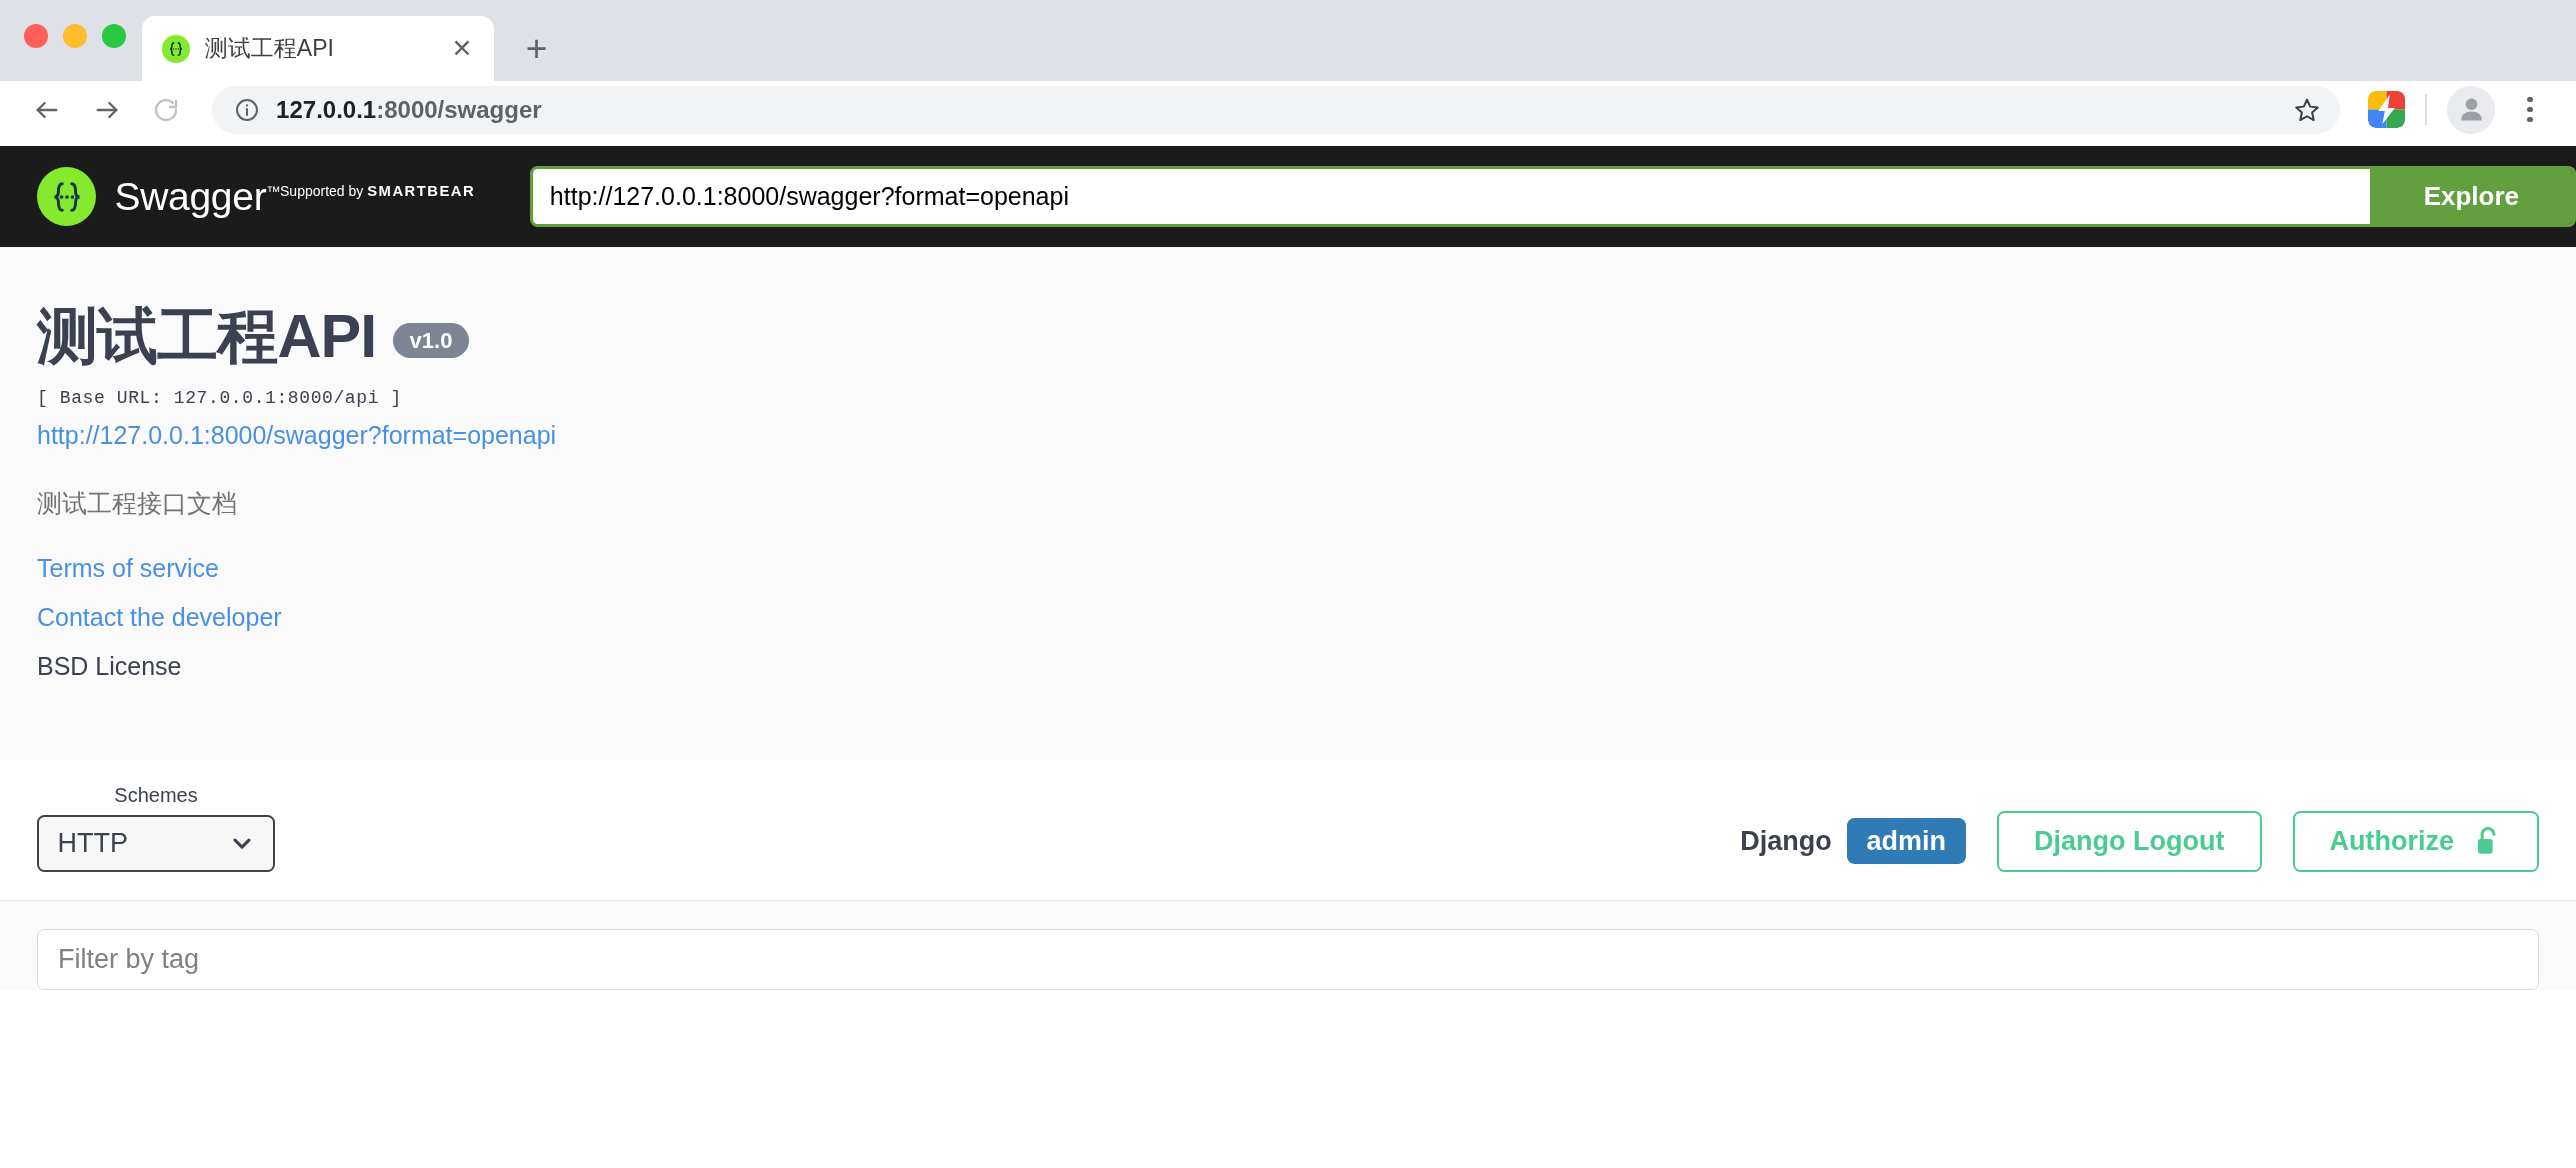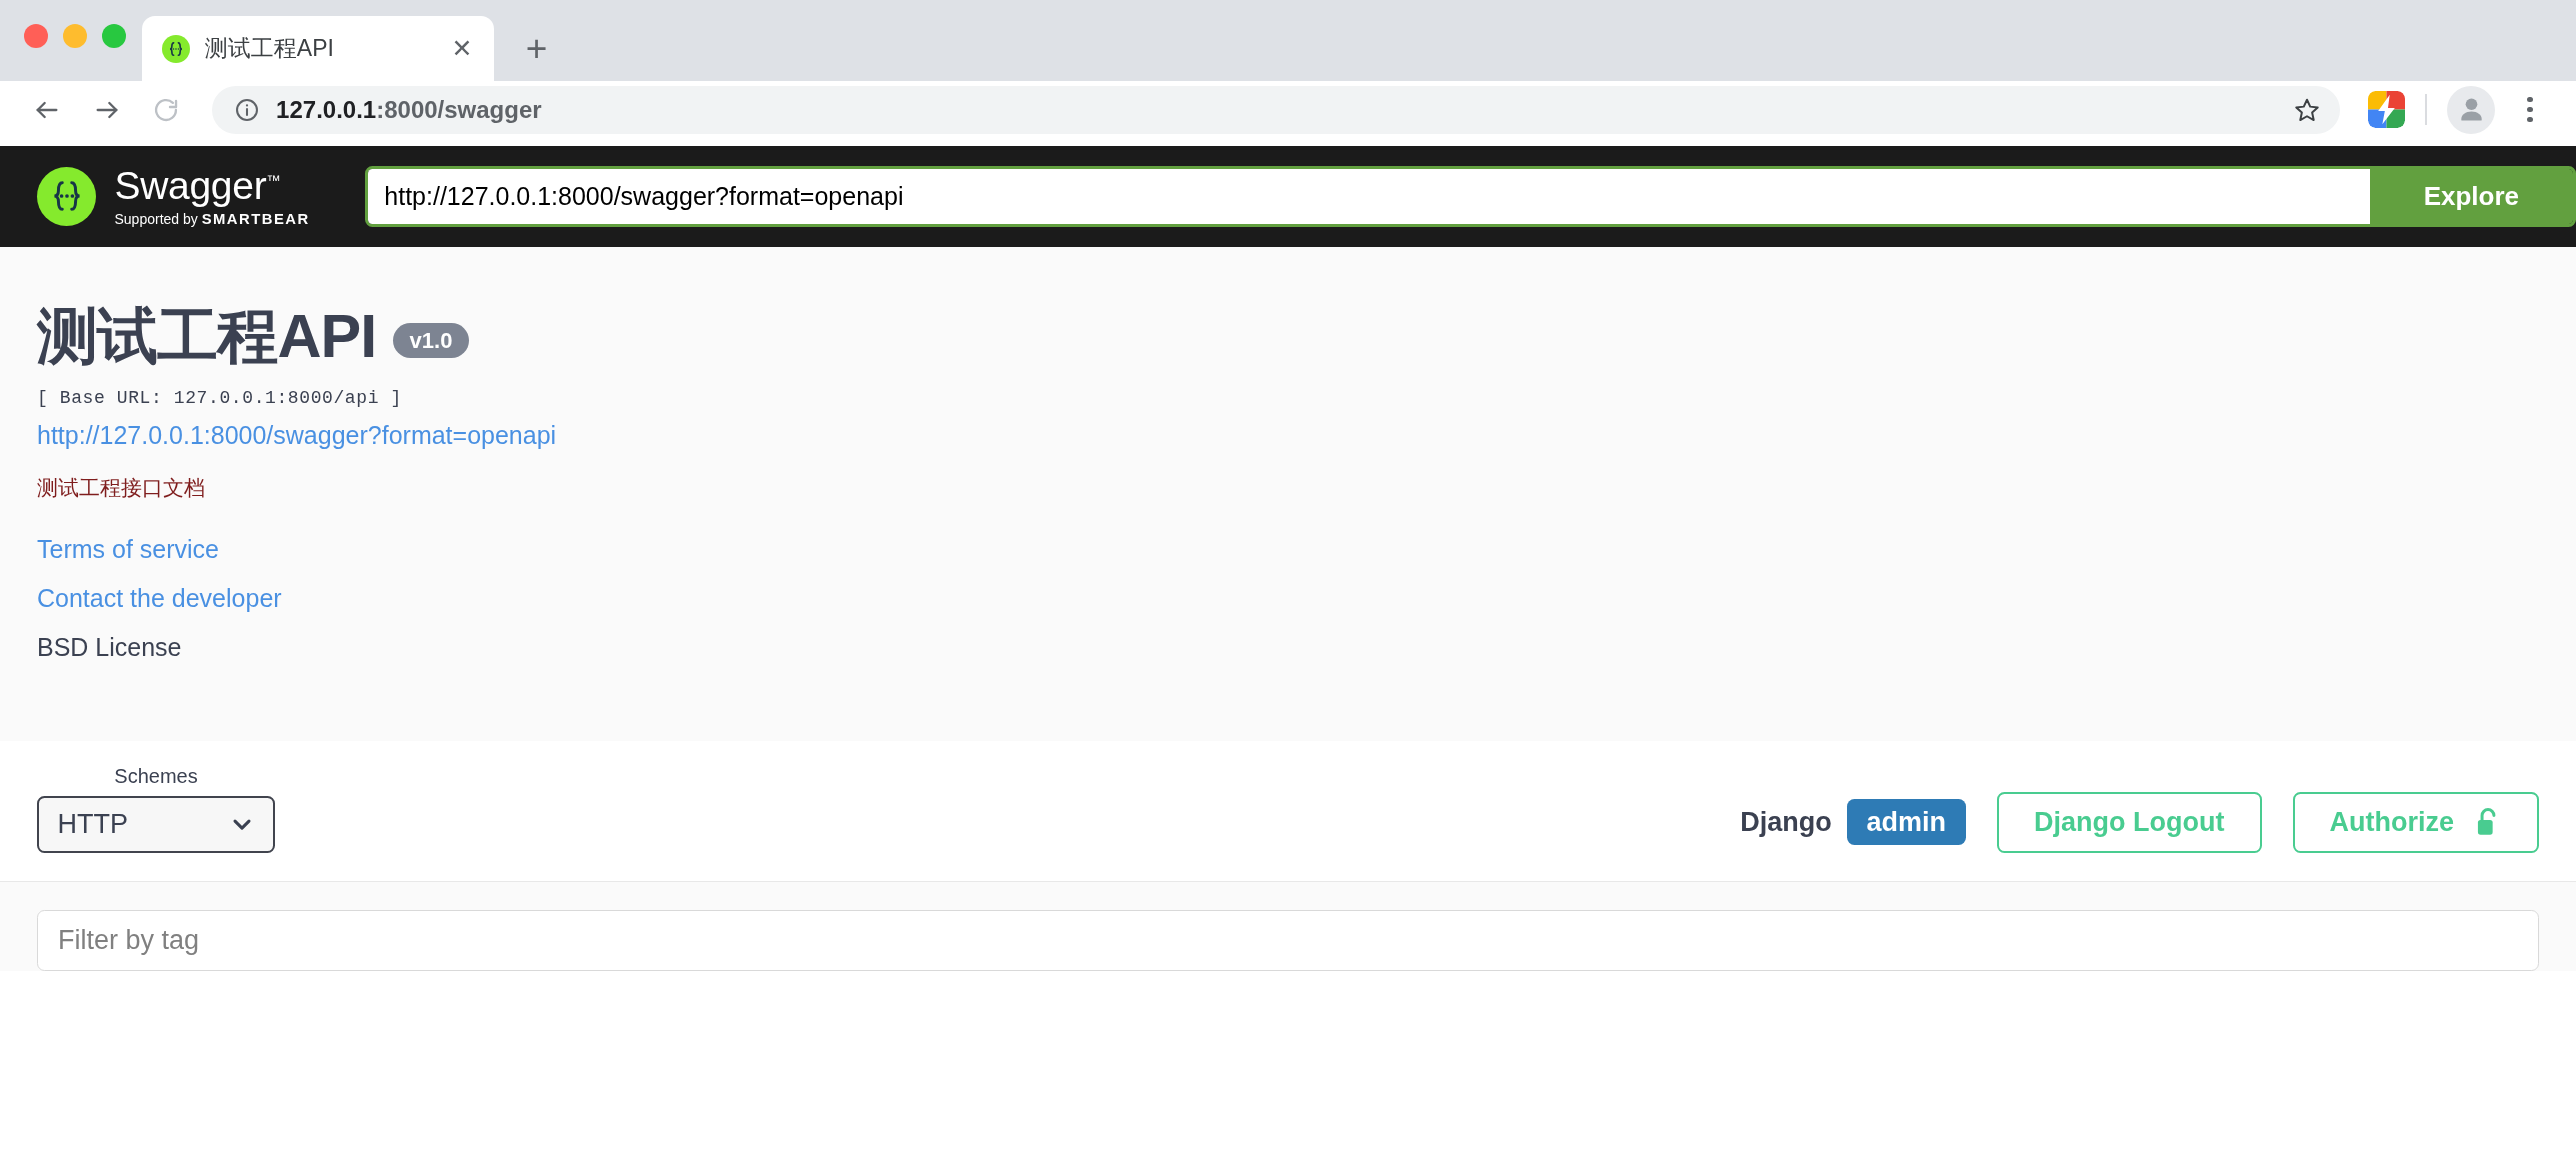--- a/index.html
+++ b/index.html
@@ -144,7 +144,7 @@
     display: flex; align-items: center; justify-content: center;
   }
   .sw-logo-mark svg { width: 42px; height: 42px; }
-  .sw-wordmark { display: flex; flex-direction: column; justify-content: center; }
+  .sw-wordmark { display: flex; justify-content: center; }
   .sw-wordmark-main {
     color: #ffffff; font-size: 39px; font-weight: 400; line-height: 1;
     letter-spacing: -0.3px;

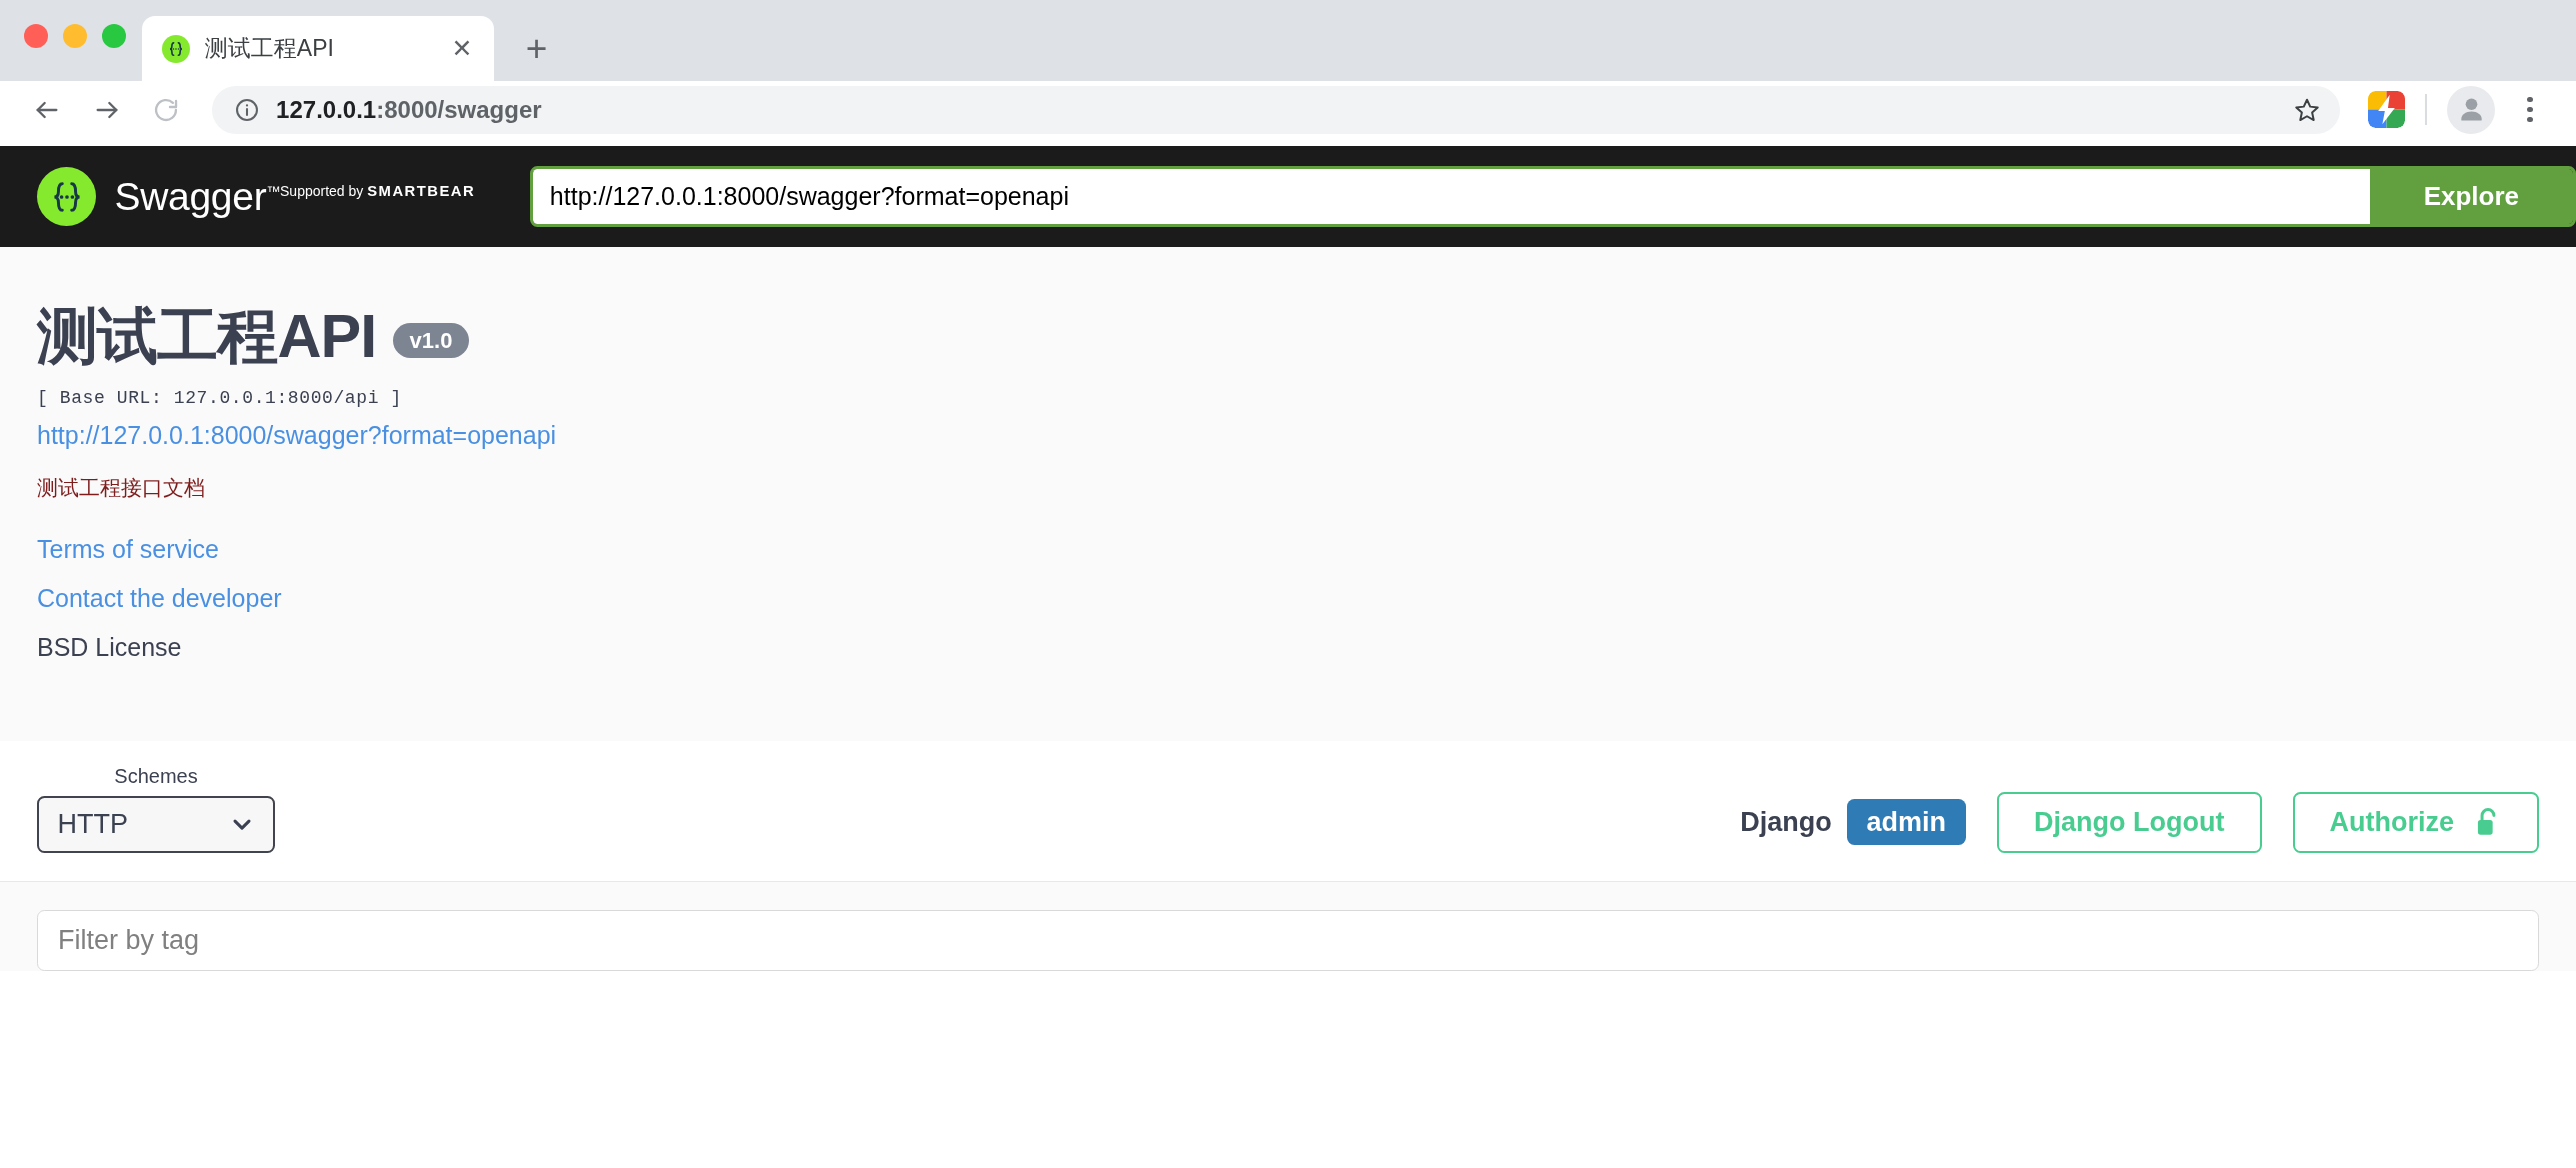--- a/index.html
+++ b/index.html
@@ -211,7 +211,7 @@
     text-decoration: none; display: inline-block;
   }
   .sw-spec-link { margin-top: 13px; }
-  .sw-description { margin-top: 22px; font-size: 21px; color: #7f1d1d; line-height: 1.5; }
+  .sw-description { margin-top: 35px; font-size: 25px; color: #737373; line-height: 1.5; }
   .sw-meta-links { margin-top: 31px; display: flex; flex-direction: column; gap: 20px; }
   .sw-license { font-size: 25px; color: #3b4151; }
   .sw-info-spacer { height: 79px; }

